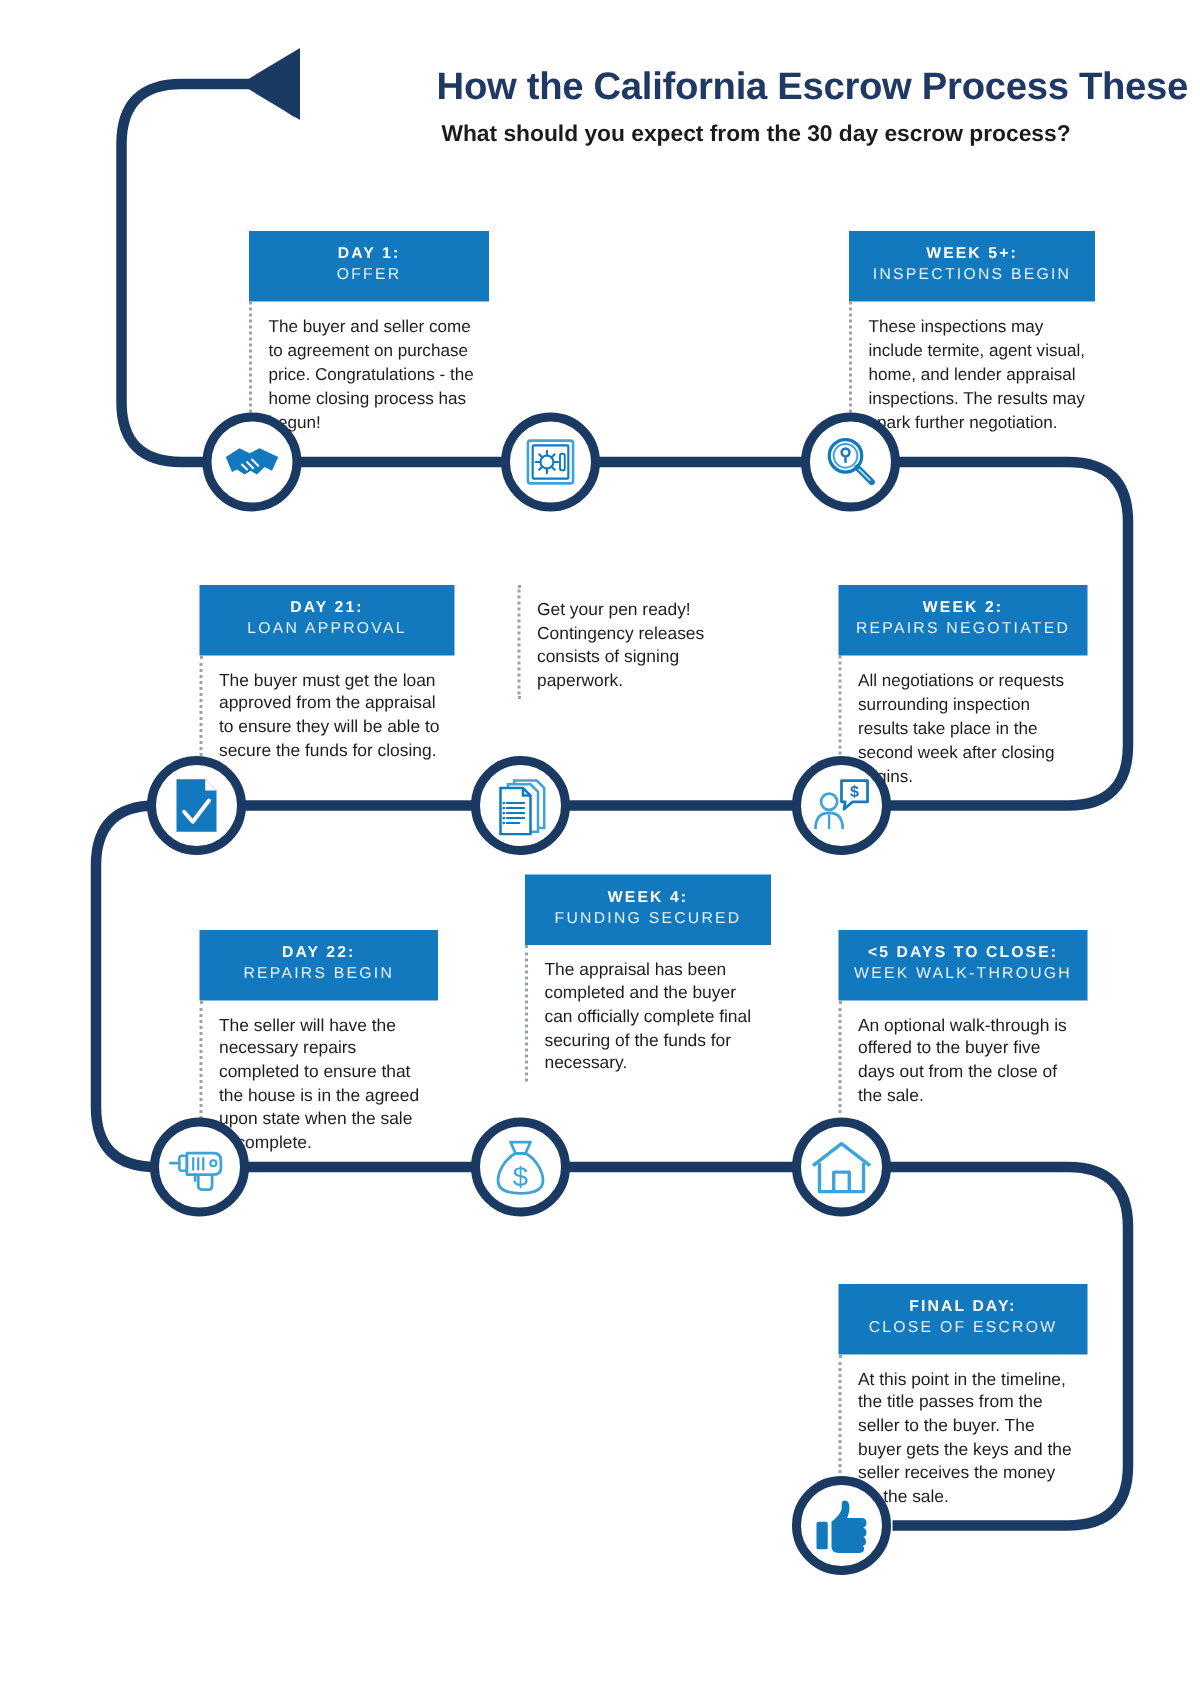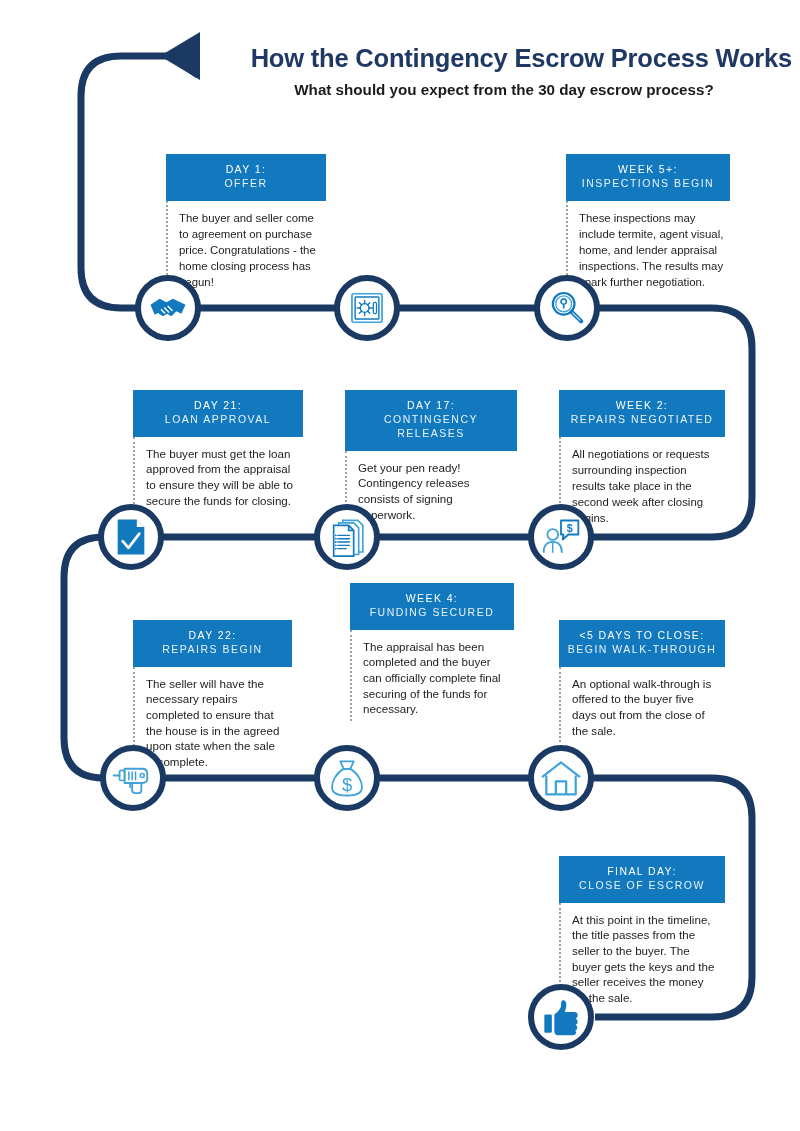--- a/index.html
+++ b/index.html
@@ -82,7 +82,7 @@
     <polygon points="200,32 200,80 160,56" fill="#1b3a63" stroke="none"></polygon>
   </svg>
 
-  <div class="header" id="page-title">How the Contingency Escrow Process Works</div>
+  <div class="header" id="page-title">How the California Escrow Process These</div>
   <div class="header" id="page-subtitle">What should you expect from the 30 day escrow process?</div>
 
   <div class="card" style="left:166px; top:154px; width:160px;">

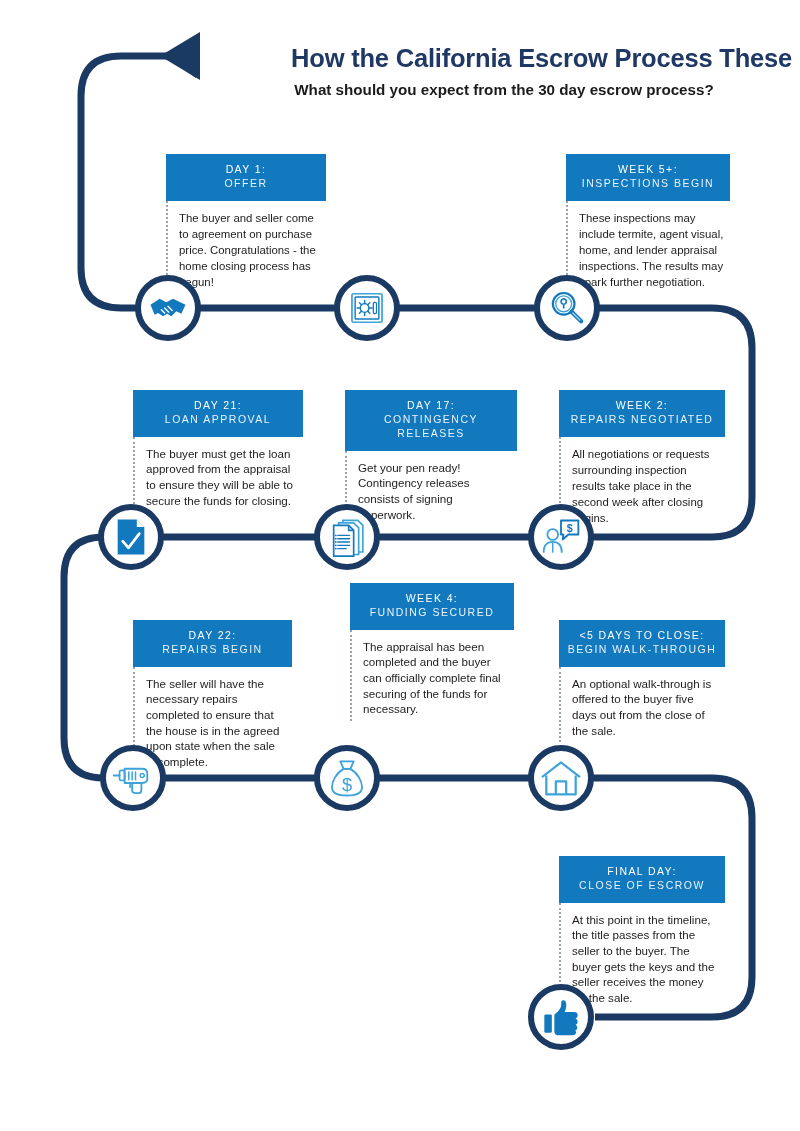--- a/index.html
+++ b/index.html
@@ -33,7 +33,7 @@
     padding:9px 8px 10px 8px;
   }
   .hdr-line1 {
-    display:block; font-size:10.5px; font-weight:normal;
+    display:block; font-size:10.5px; font-weight:bold;
     letter-spacing:1.4px; line-height:1.32;
   }
   .hdr-line2 {

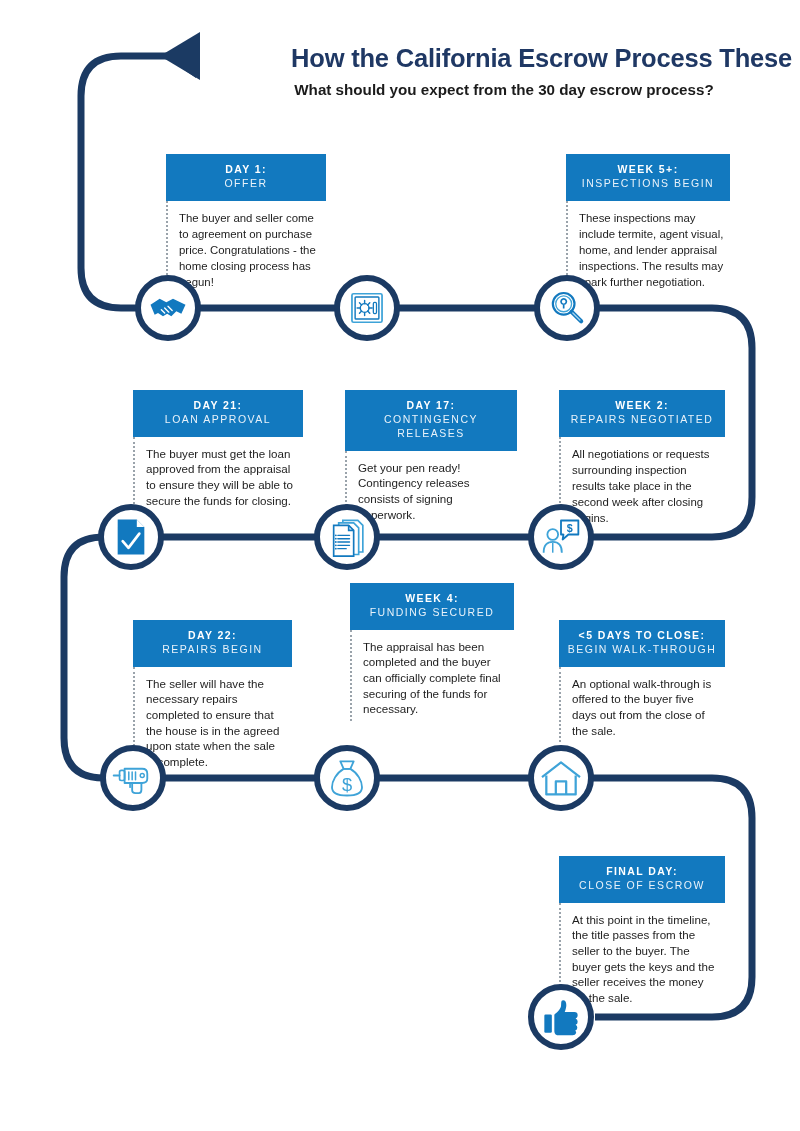--- a/index.html
+++ b/index.html
@@ -111,10 +111,6 @@
   </div>
 
   <div class="card" style="left:345px; top:390px; width:172px;">
-    <div class="card-header">
-      <span class="hdr-line1">DAY 17:</span>
-      <span class="hdr-line2">CONTINGENCY RELEASES</span>
-    </div>
     <div class="card-body narrow">Get your pen ready! Contingency releases consists of signing paperwork.</div>
   </div>
 

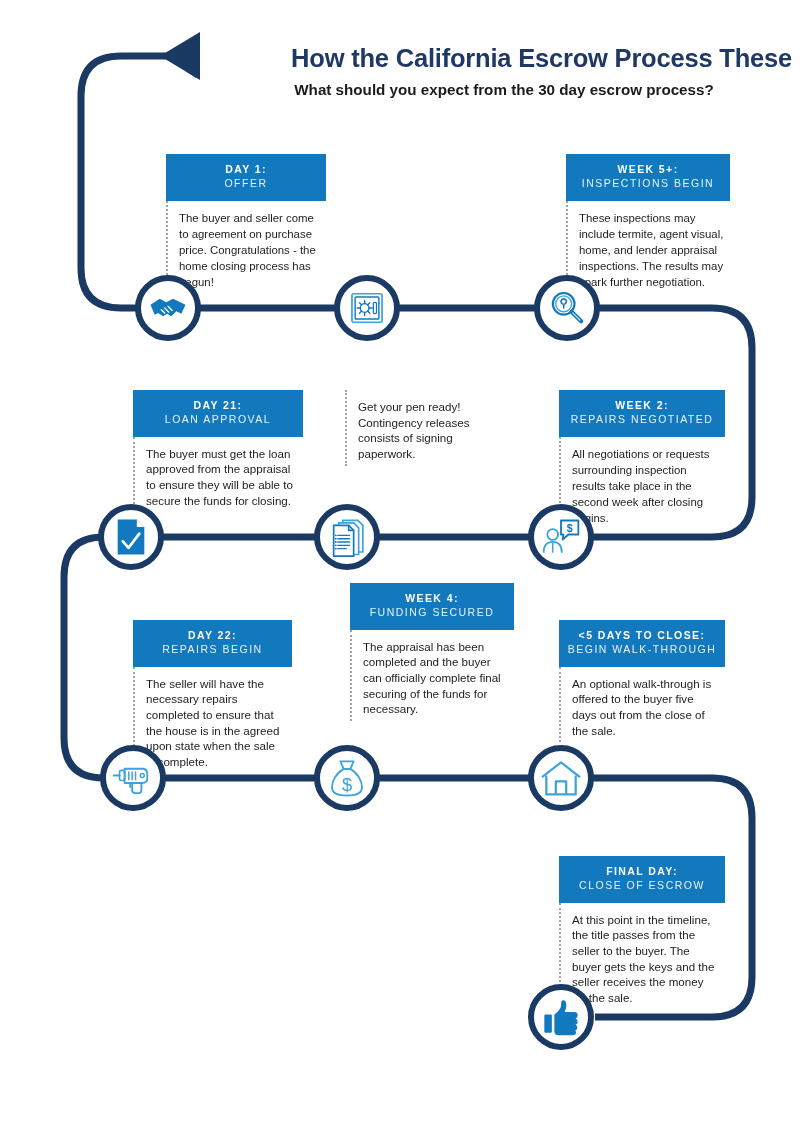--- a/index.html
+++ b/index.html
@@ -141,7 +141,7 @@
   <div class="card" style="left:559px; top:620px; width:166px;">
     <div class="card-header">
       <span class="hdr-line1">&lt;5 DAYS TO CLOSE:</span>
-      <span class="hdr-line2">BEGIN WALK-THROUGH</span>
+      <span class="hdr-line2">WEEK WALK-THROUGH</span>
     </div>
     <div class="card-body narrow">An optional walk-through is offered to the buyer five days out from the close of the sale.</div>
   </div>

